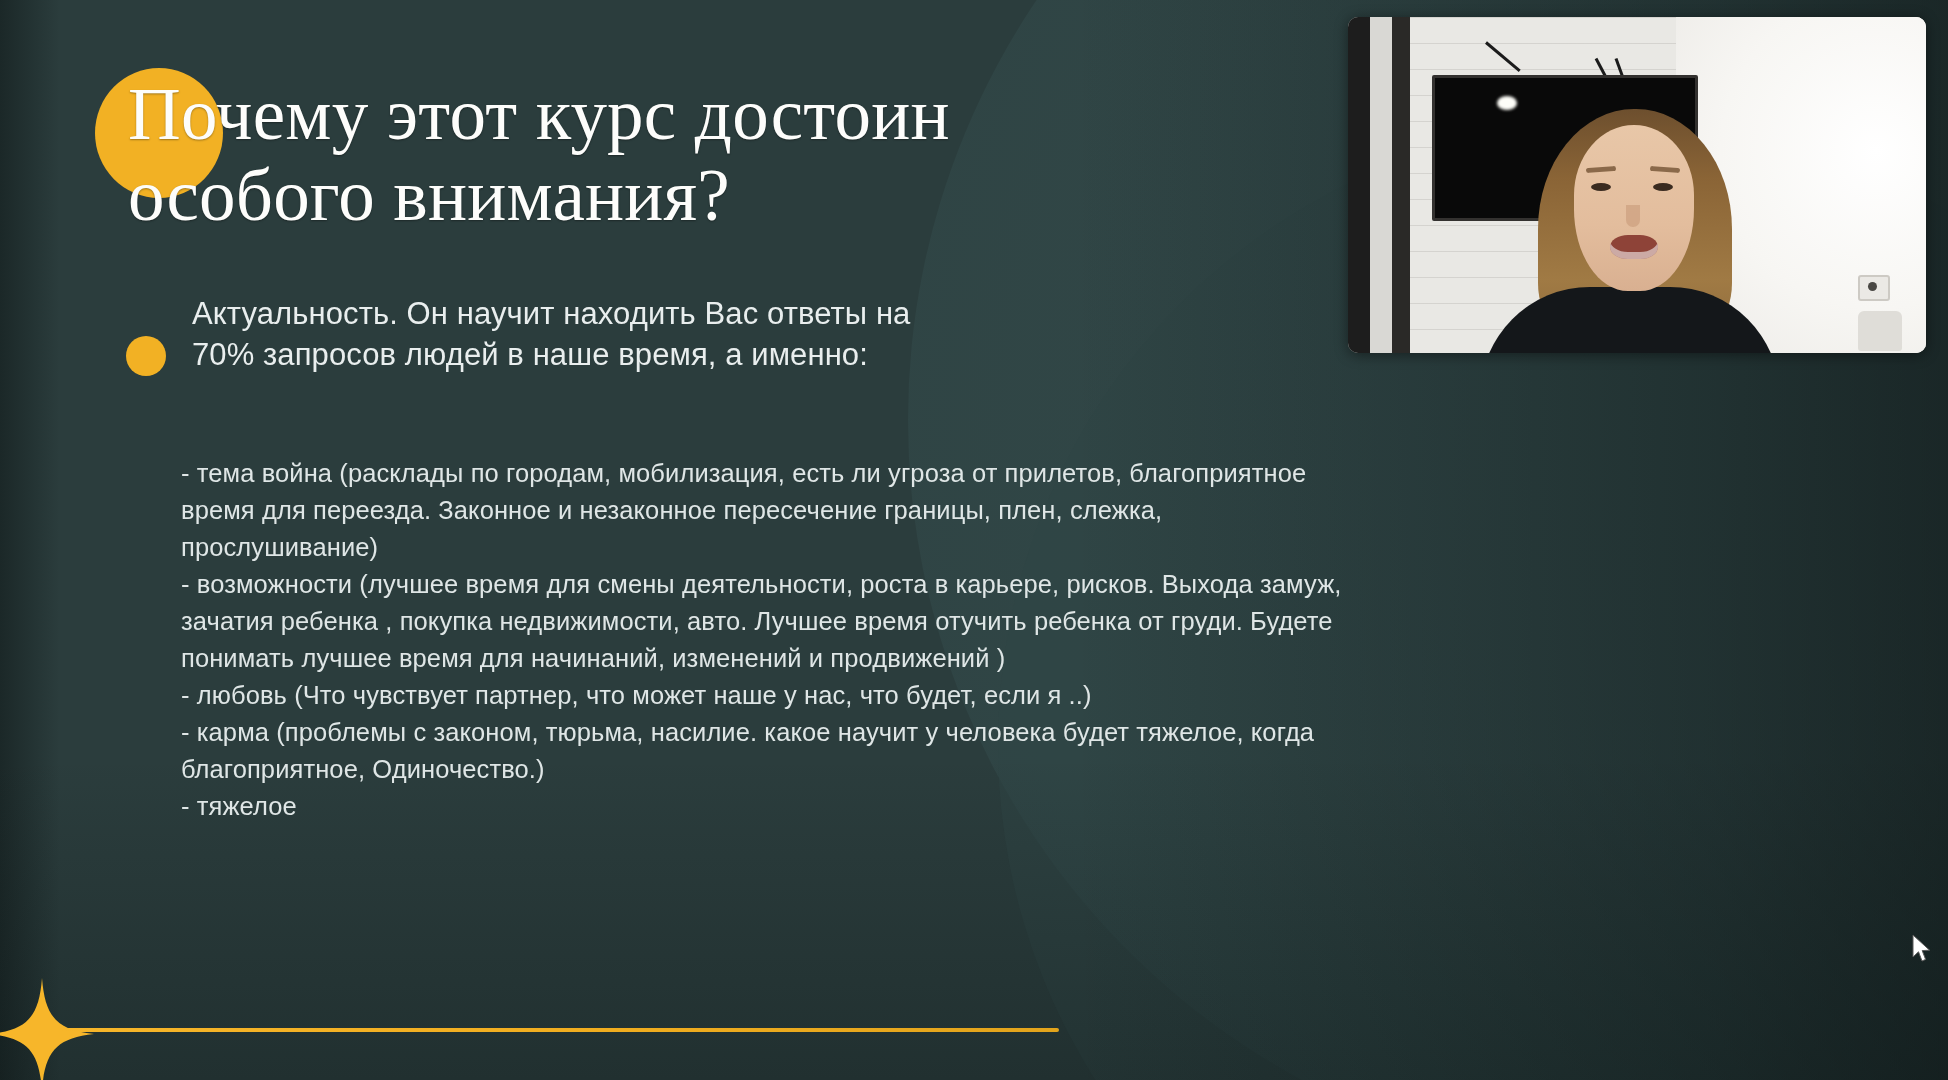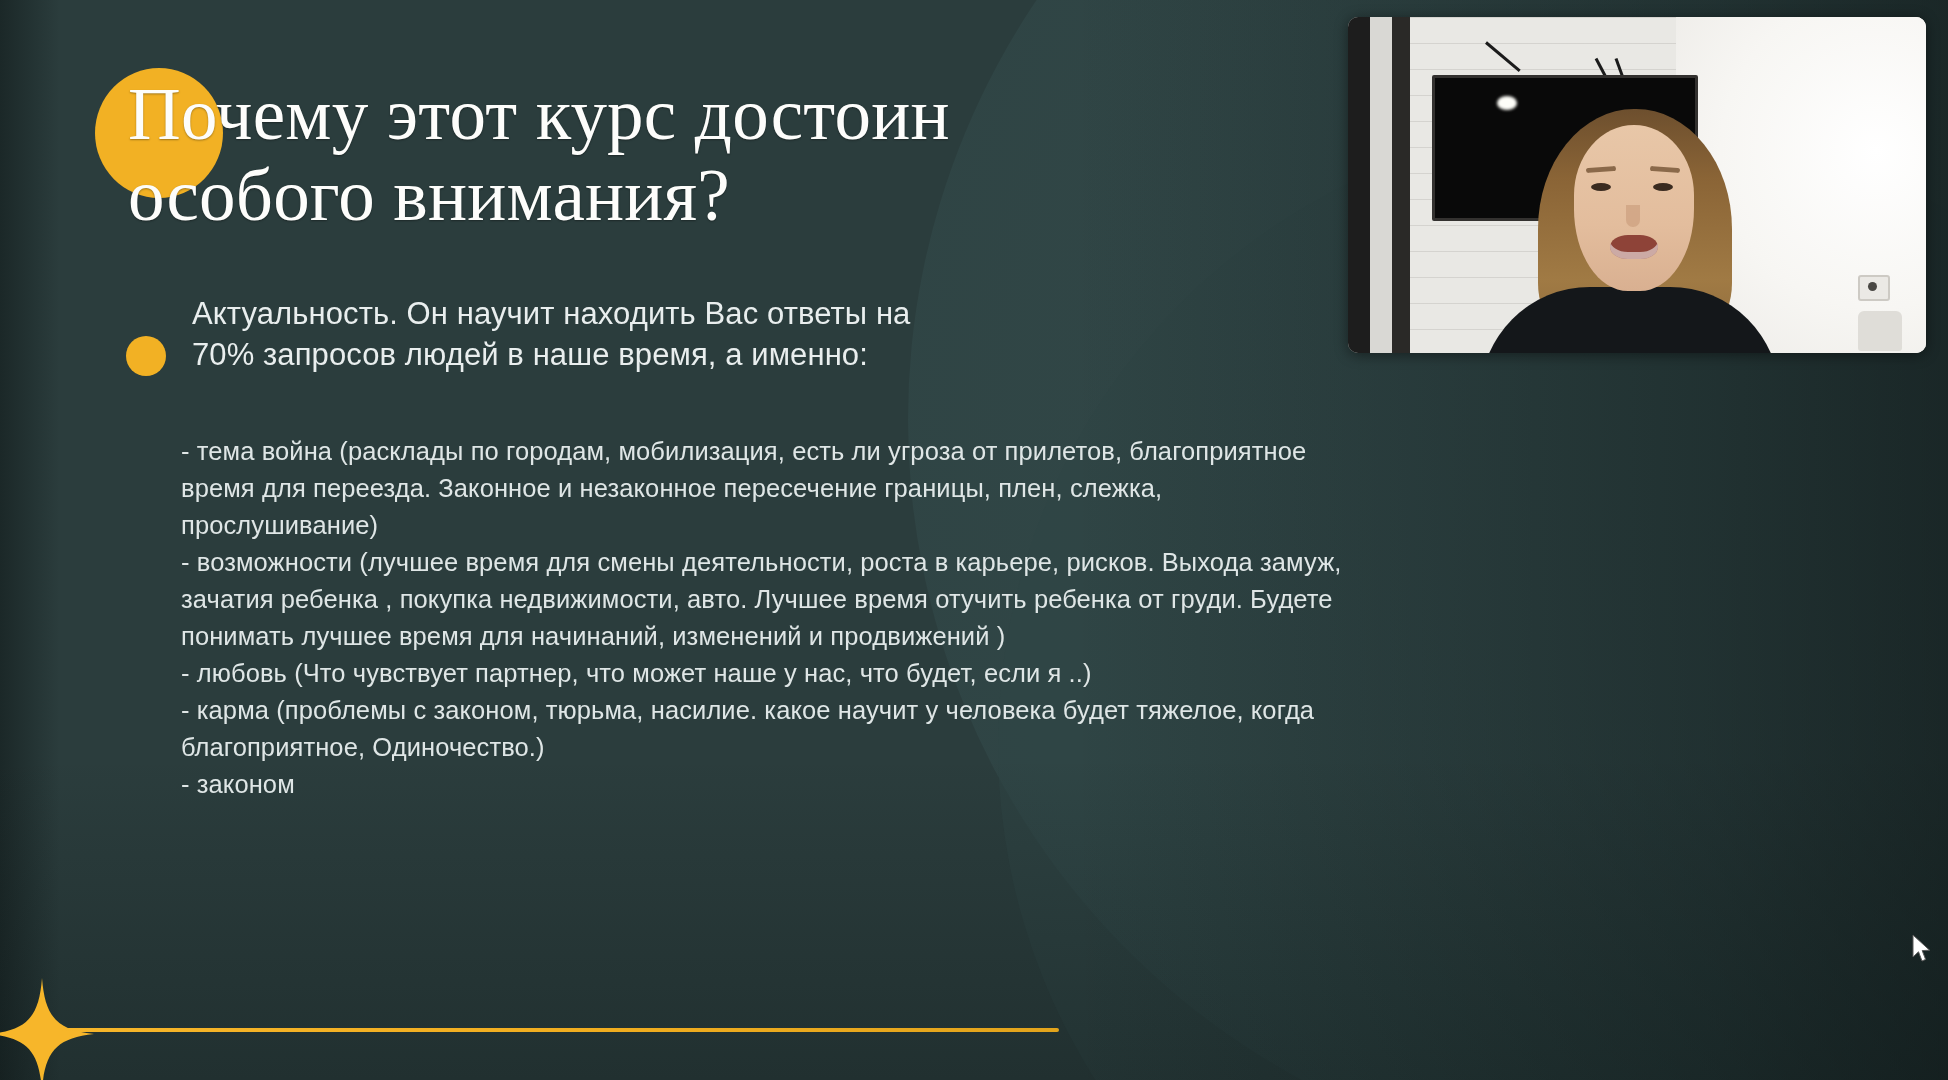--- a/index.html
+++ b/index.html
@@ -116,7 +116,7 @@
   .body-copy {
     position: absolute;
     left: 181px;
-    top: 433px;
+    top: 455px;
     width: 1370px;
     font-size: 25.5px;
     line-height: 1.45;

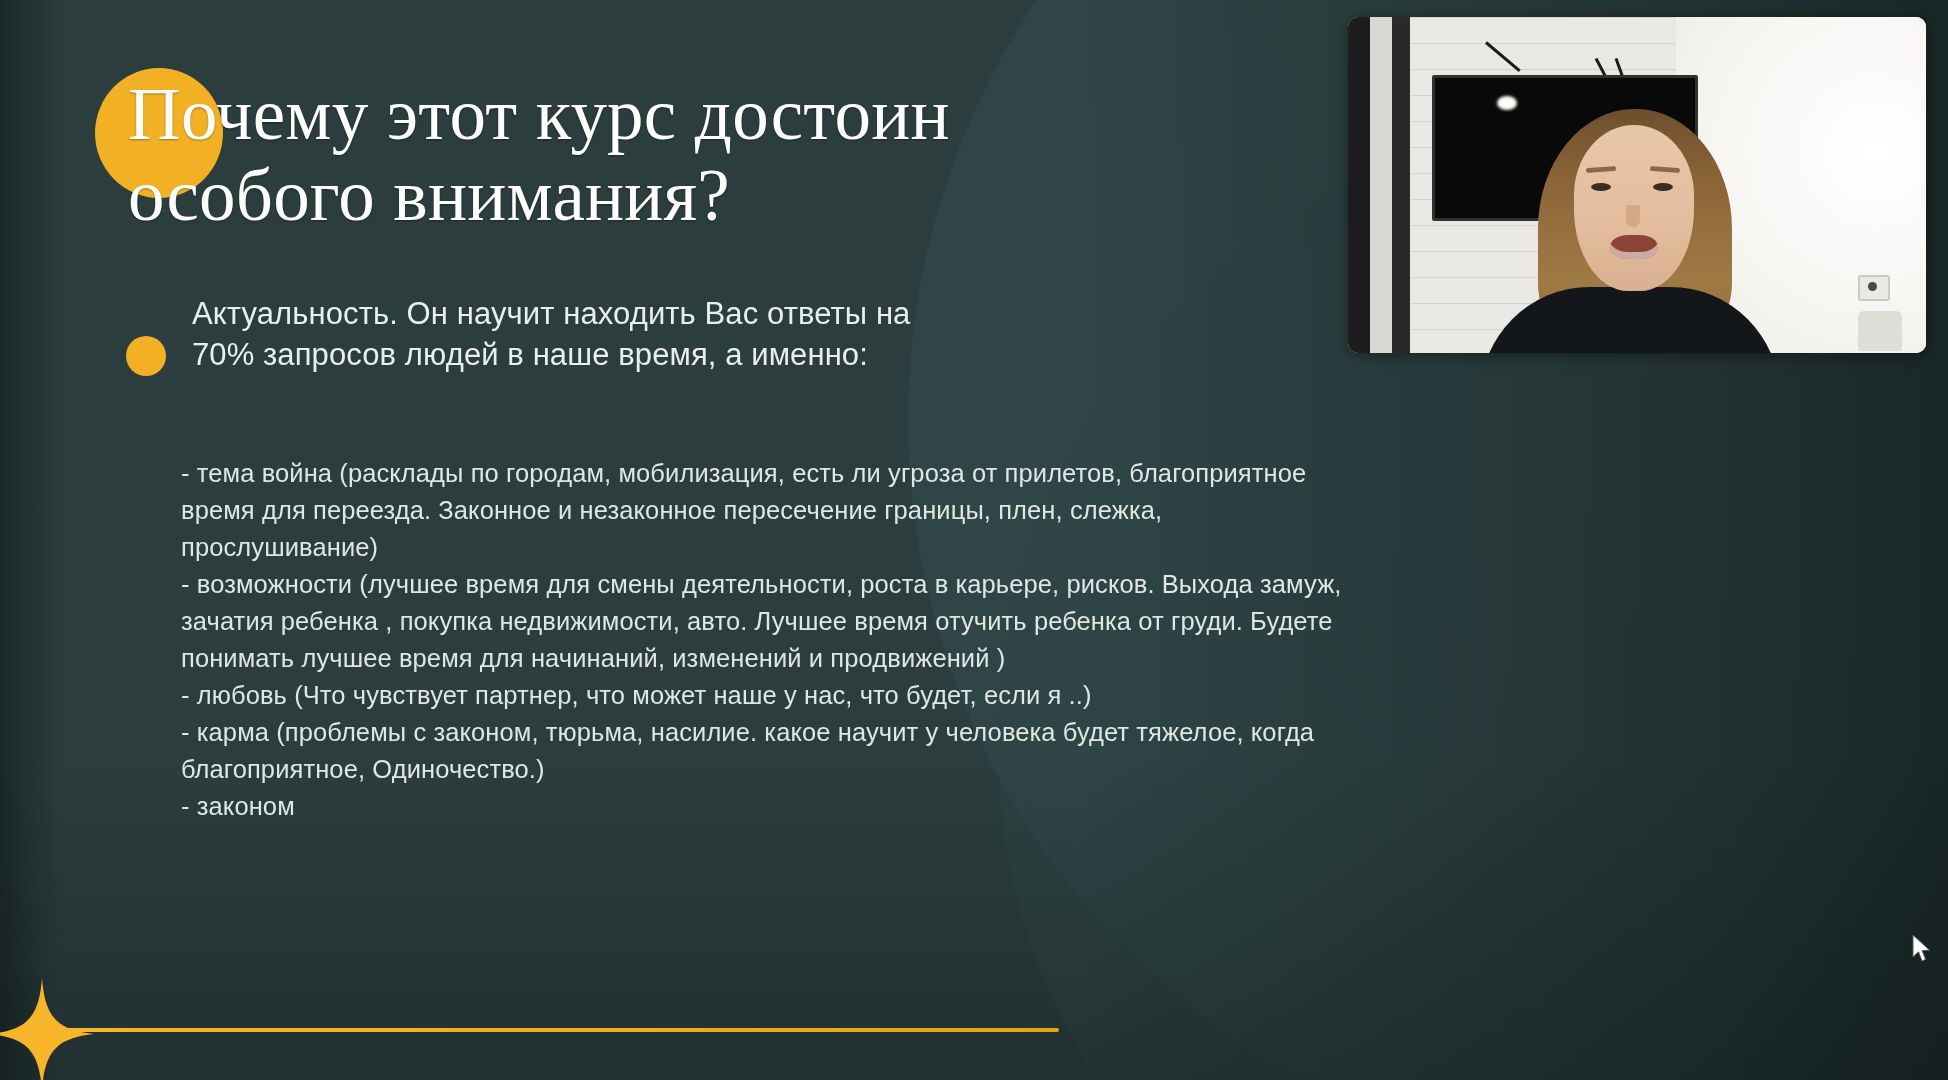--- a/index.html
+++ b/index.html
@@ -349,7 +349,7 @@
     <p>- любовь (Что чувствует партнер, что может наше у нас, что будет, если я ..)</p>
     <p>- карма (проблемы с законом, тюрьма, насилие. какое научит у человека будет тяжелое, когда
 благоприятное, Одиночество.)</p>
-    <p>- законом</p>
+    <p>- тяжелое</p>
   </div>
 
   <svg class="sparkle" viewBox="0 0 104 112">

